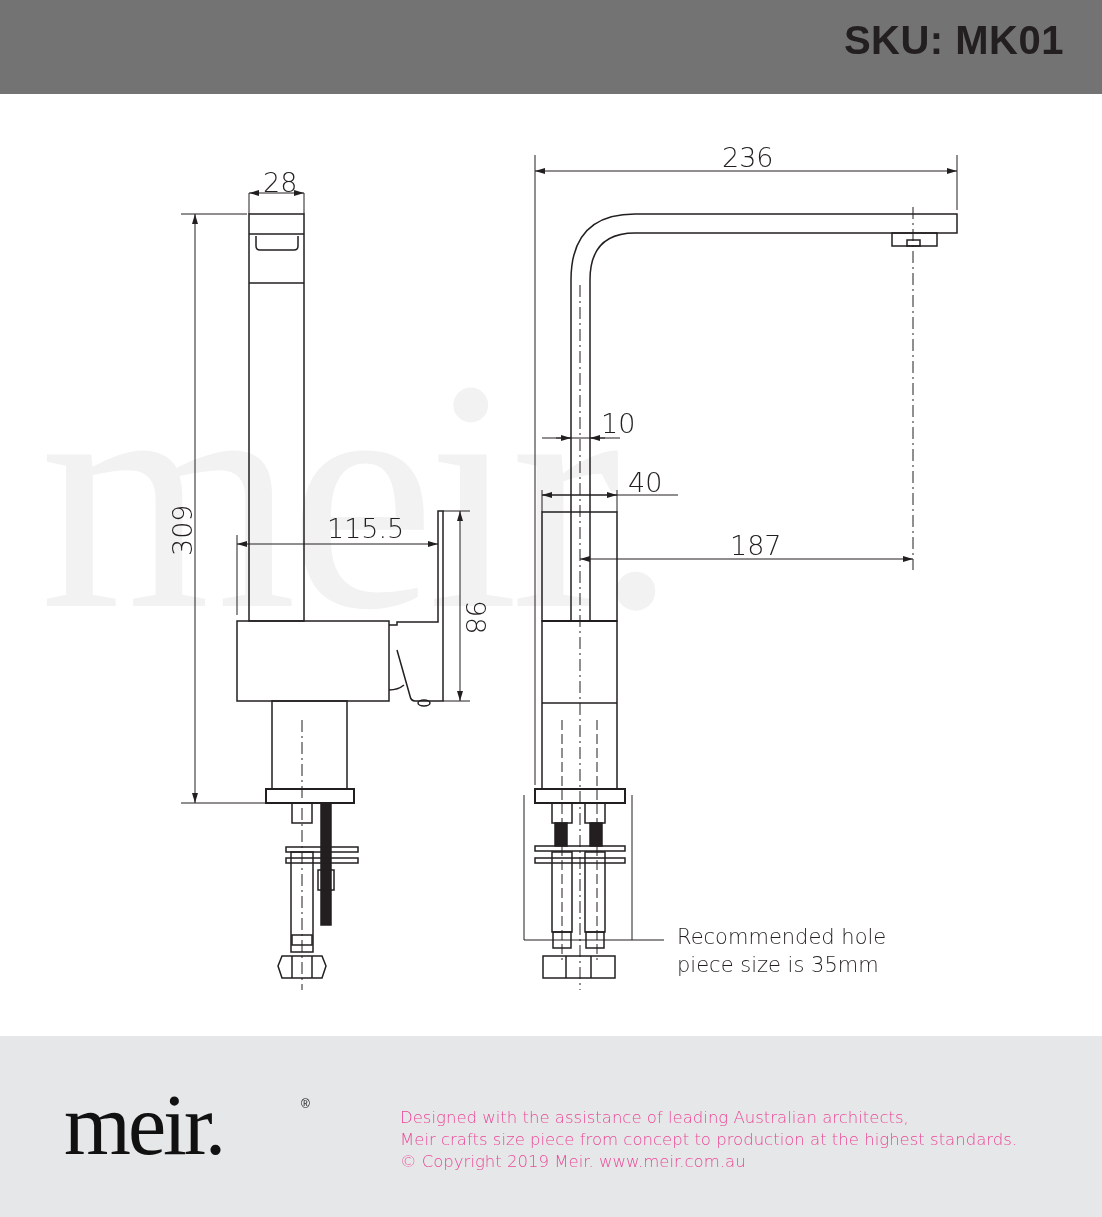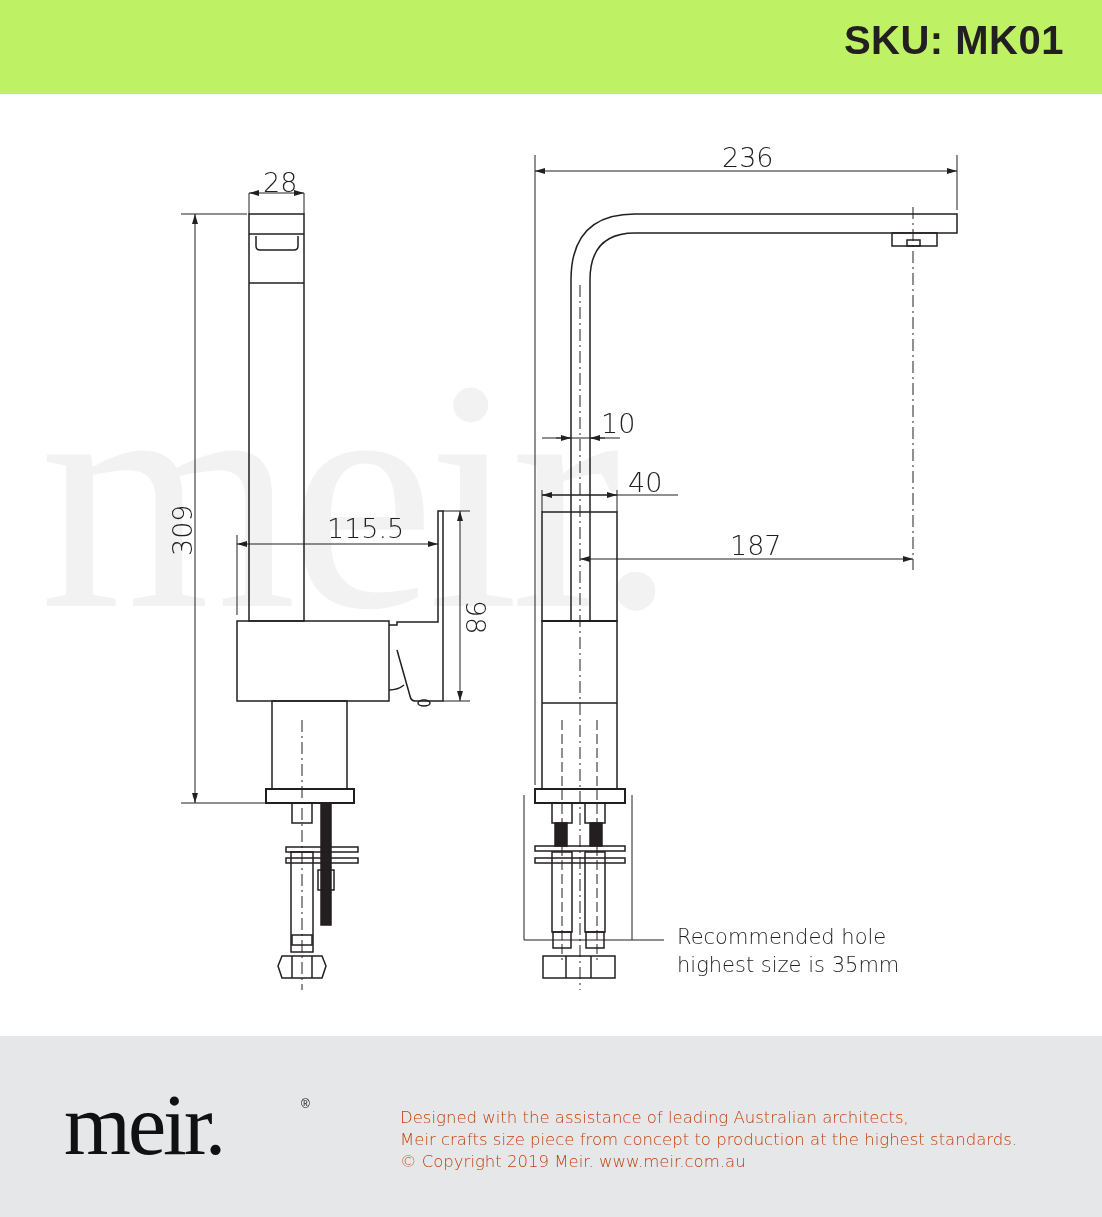--- a/index.html
+++ b/index.html
@@ -5,7 +5,7 @@
   html, body { margin:0; padding:0; }
   body { width:1102px; height:1217px; background:#ffffff; position:relative; overflow:hidden;
          font-family:"Liberation Sans", sans-serif; }
-  .header { position:absolute; left:0; top:0; width:1102px; height:94px; background:#bef264; }
+  .header { position:absolute; left:0; top:0; width:1102px; height:94px; background:#737373; }
   .sku { position:absolute; right:38px; top:18px; font-family:"Liberation Sans", sans-serif;
          font-weight:bold; font-size:40px; color:#231f20; letter-spacing:0.5px; }
   .watermark { position:absolute; left:40px; top:330px; font-family:"Liberation Serif", serif;

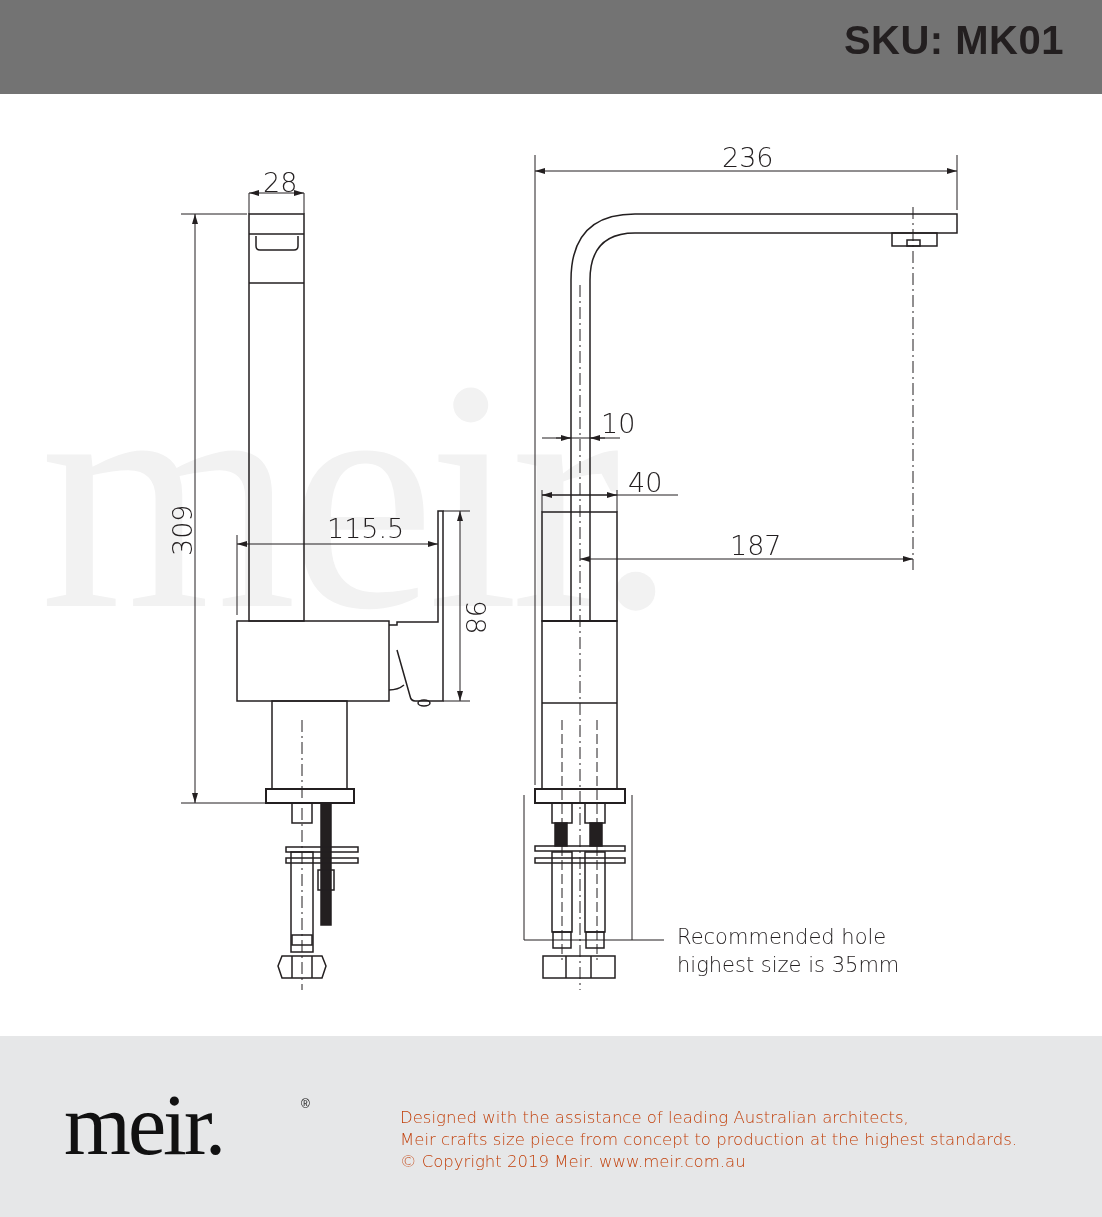--- a/index.html
+++ b/index.html
@@ -137,7 +137,7 @@
 
 <div class="note">
   <div>Recommended hole</div>
-  <div>highest size is 35mm</div>
+  <div>piece size is 35mm</div>
 </div>
 
 <div class="footer"></div>

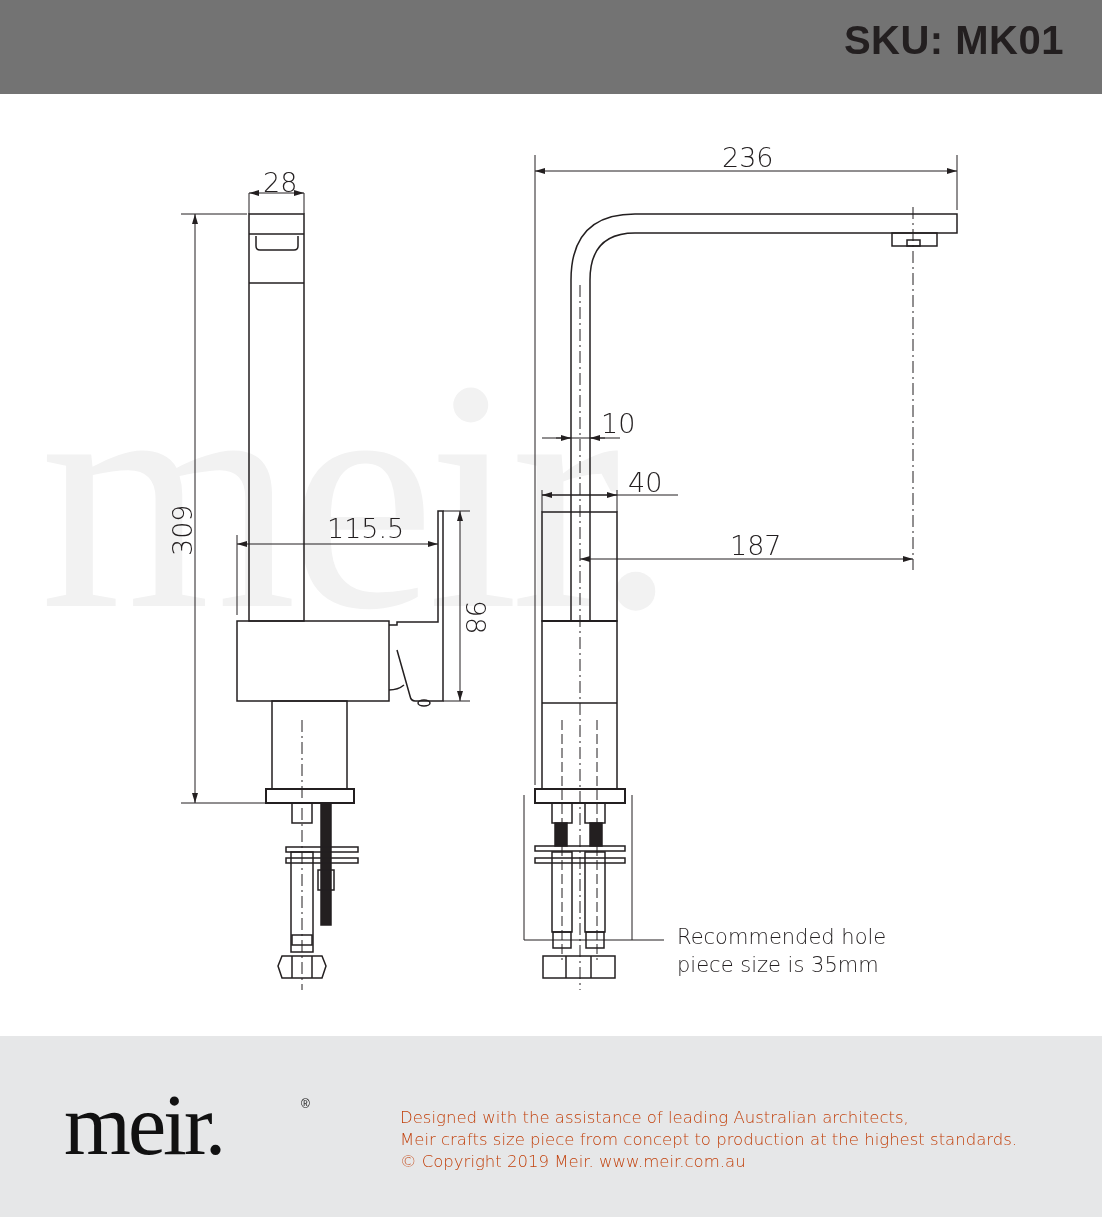--- a/index.html
+++ b/index.html
@@ -19,7 +19,7 @@
           font-size:86px; color:#111; letter-spacing:-3px; line-height:1; }
   .reg { position:absolute; left:301px; top:1097px; font-size:12px; color:#111; }
   .footer-text { position:absolute; left:400px; top:1107px; font-family:"DejaVu Sans", sans-serif;
-                 font-size:16.5px; line-height:22px; color:#c2410c; font-weight:300; }
+                 font-size:16.5px; line-height:22px; color:#ec4899; font-weight:300; }
   .footer-text div { white-space:nowrap; }
 </style>
 </head>

